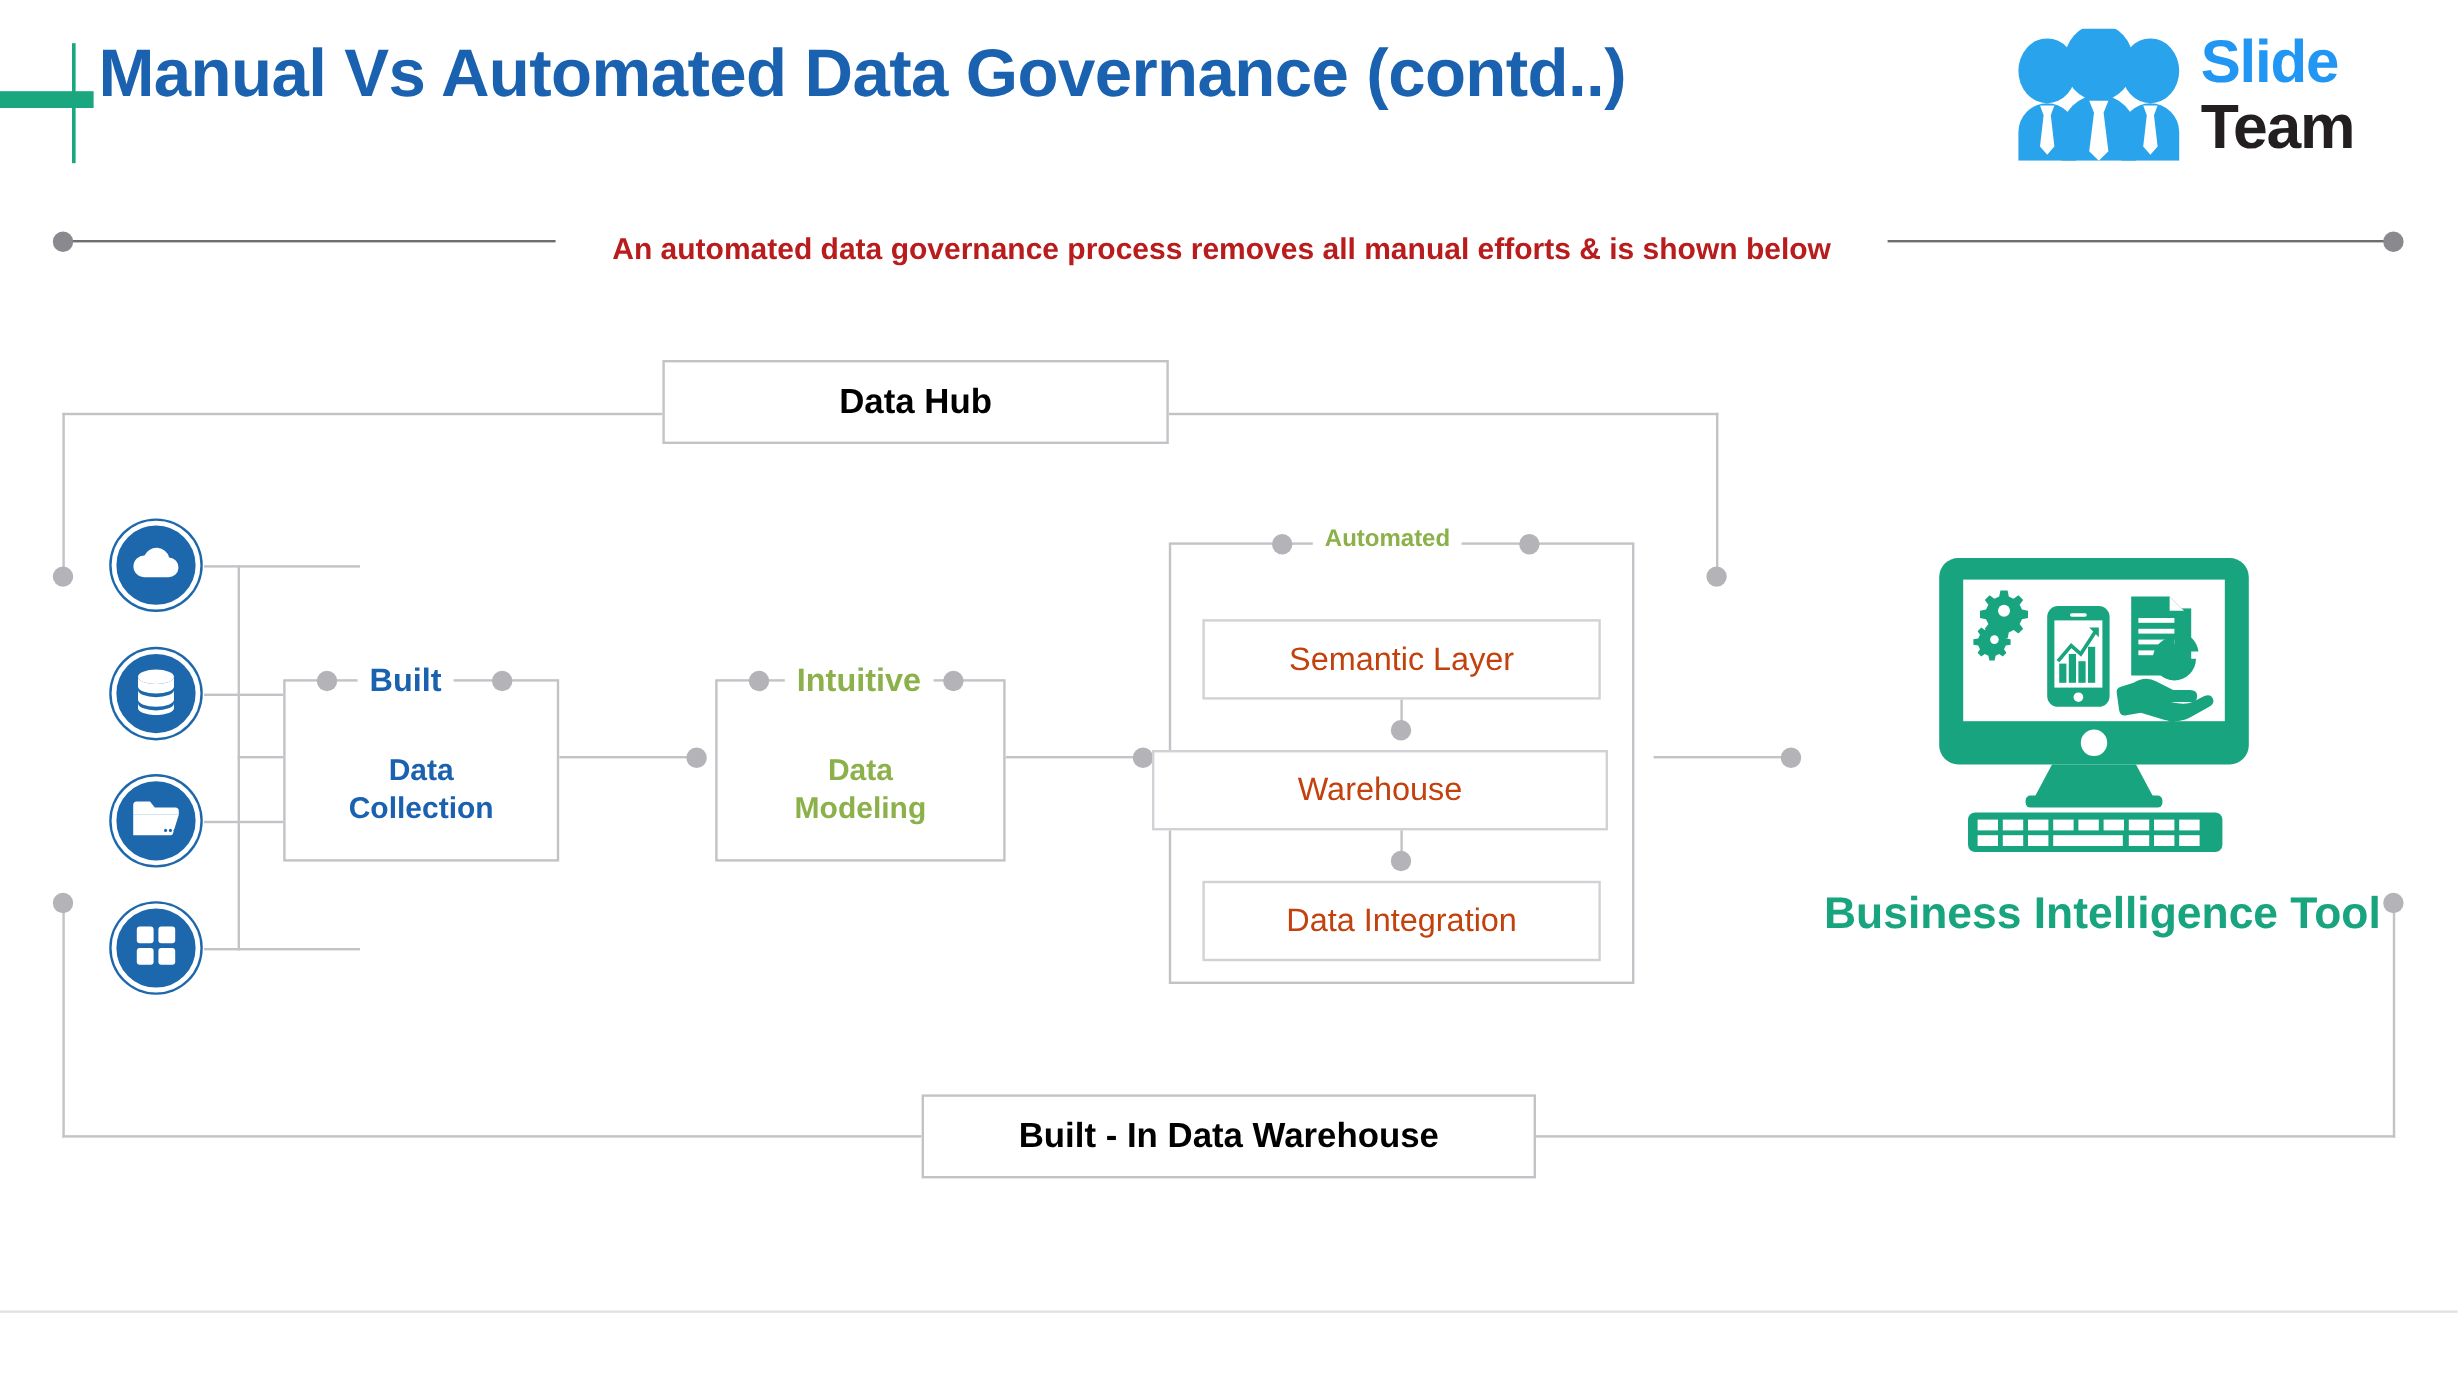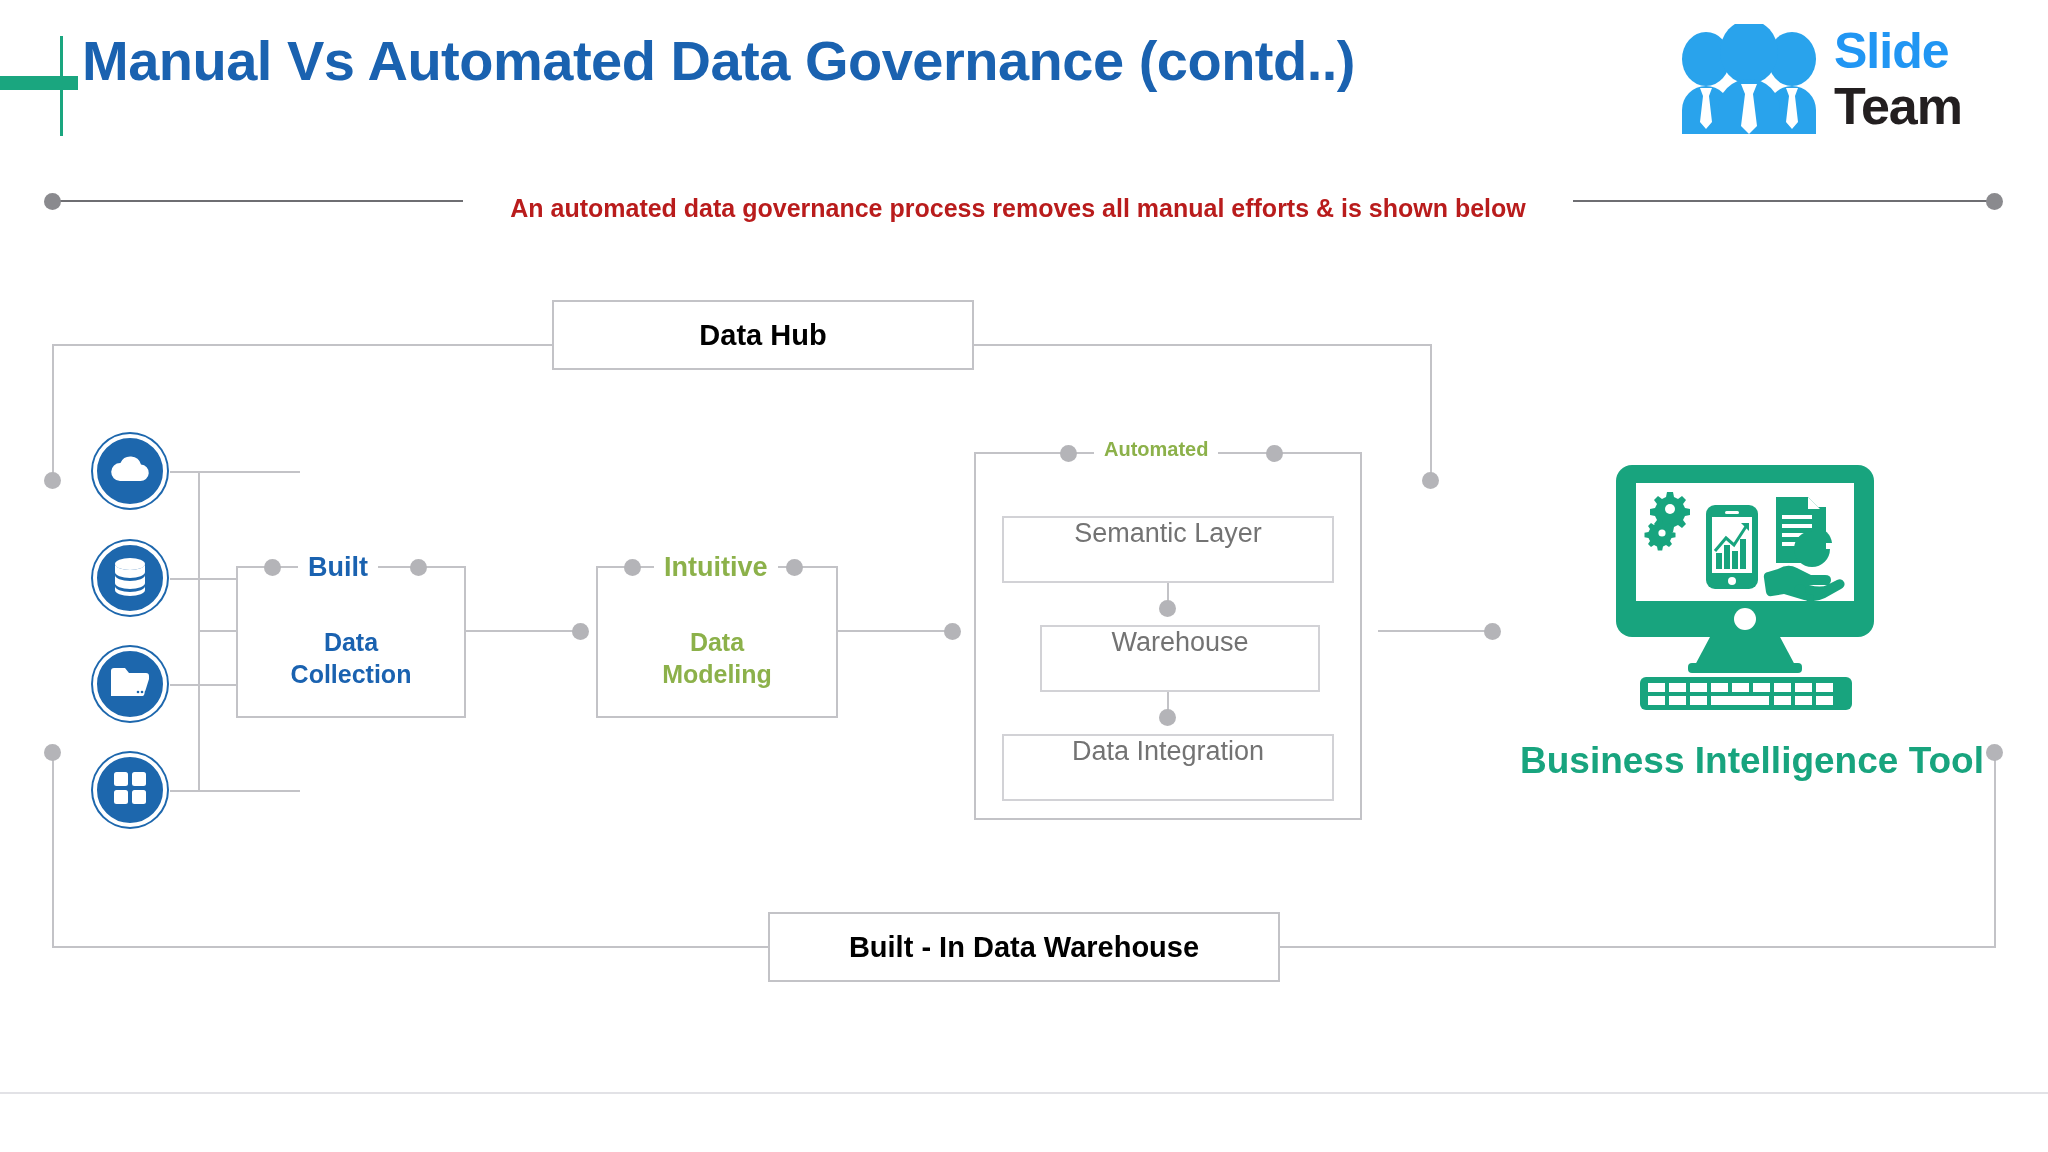--- a/index.html
+++ b/index.html
@@ -71,8 +71,8 @@
 
   .auto-item {
     position:absolute; border:2px solid #d2d2d6; background:#fff;
-    display:flex; justify-content:center;
-    font-size:27px; color:#737373; font-weight:400;
+    display:flex; align-items:center; justify-content:center;
+    font-size:27px; color:#c2410c; font-weight:400;
   }
 
   

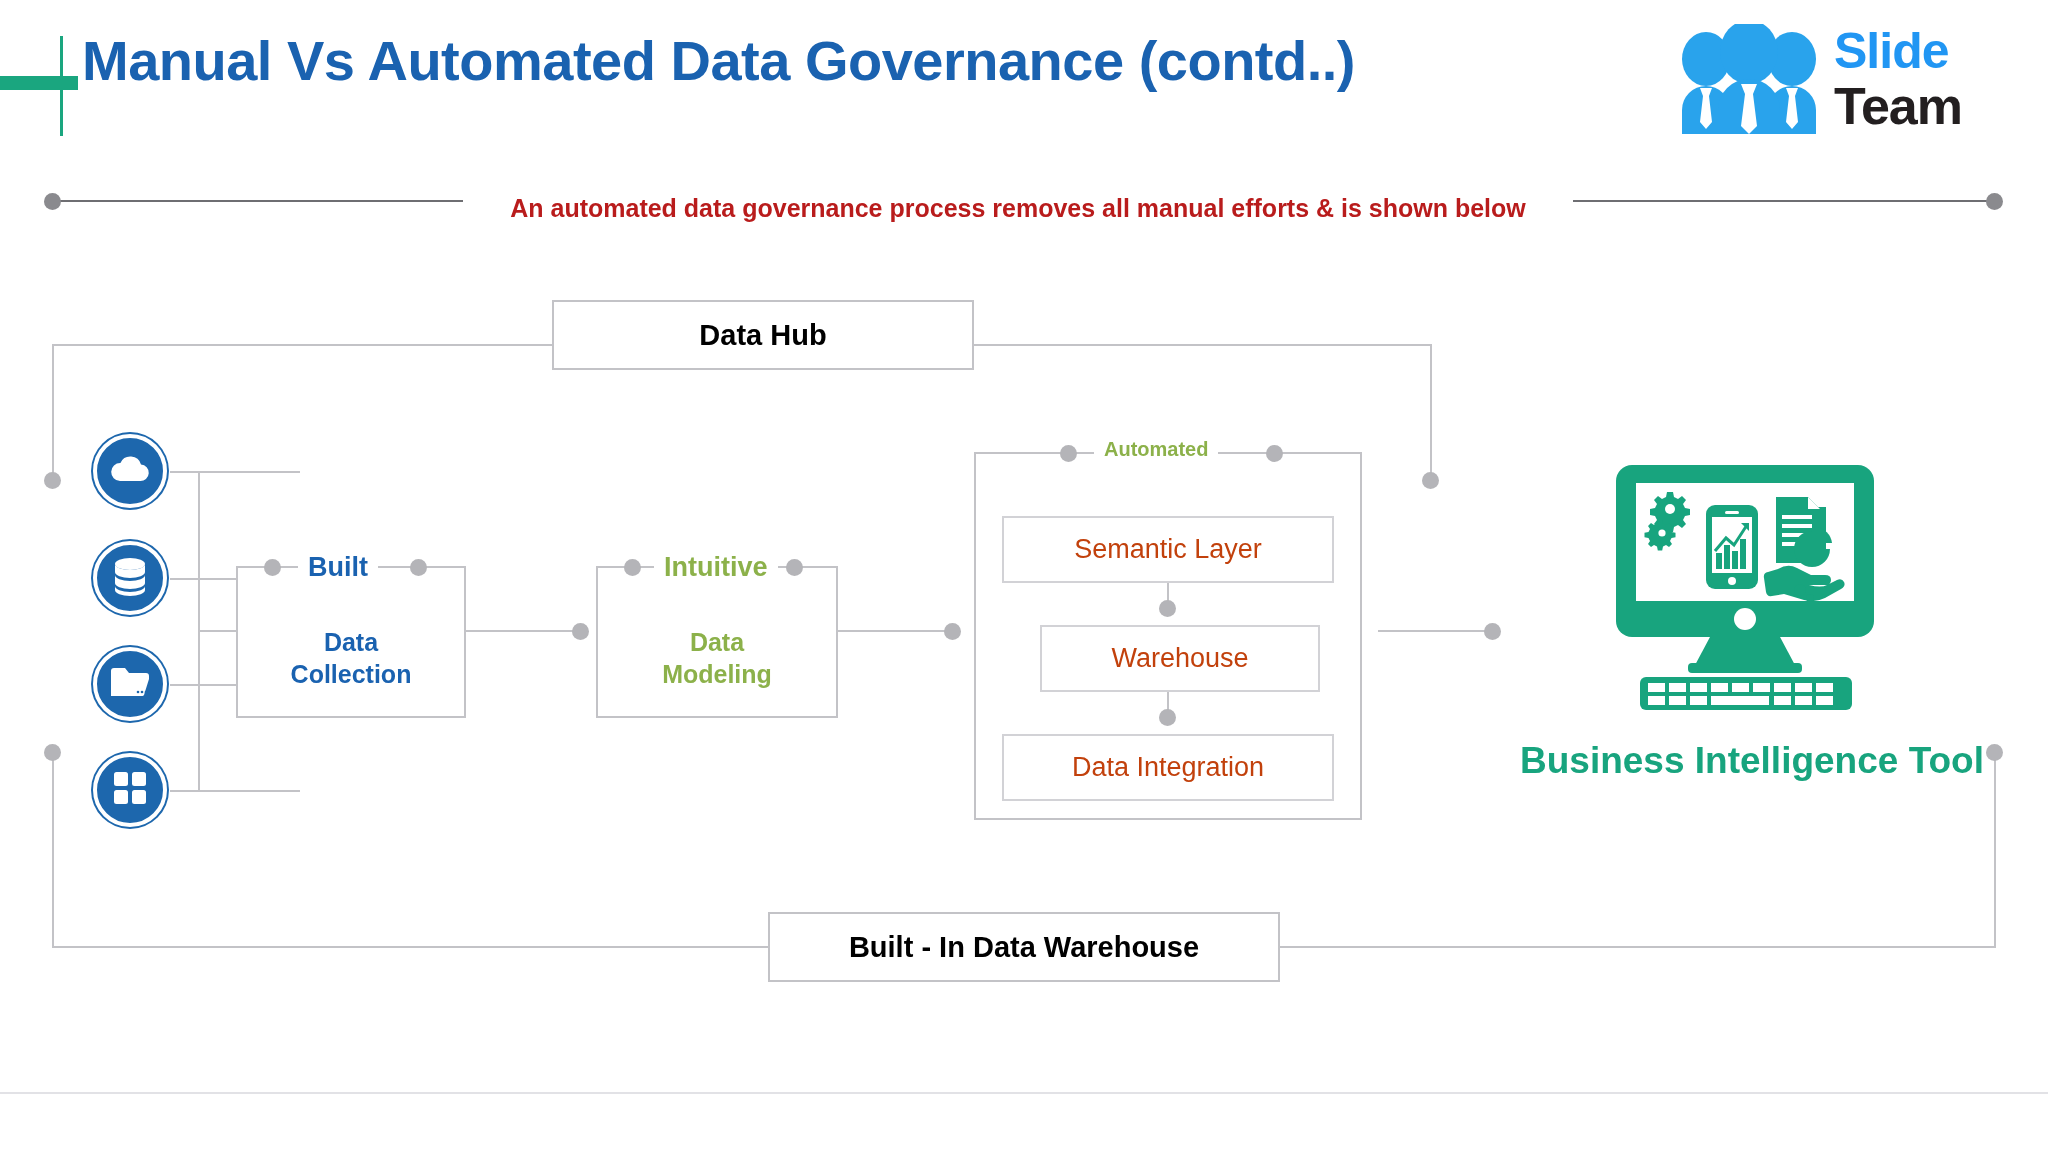--- a/index.html
+++ b/index.html
@@ -237,7 +237,7 @@
 <div class="ln v" style="left:1167px; top:583px; height:25px;"></div>
 <div class="dot" style="left:1159px; top:600px;"></div>
 
-<div class="auto-item" style="left:1040px; top:625px; width:280px; height:67px;">
+<div class="auto-item" style="left:960px; top:625px; width:380px; height:67px;">
   <span>Warehouse</span>
 </div>
 <div class="ln v" style="left:1167px; top:692px; height:25px;"></div>

